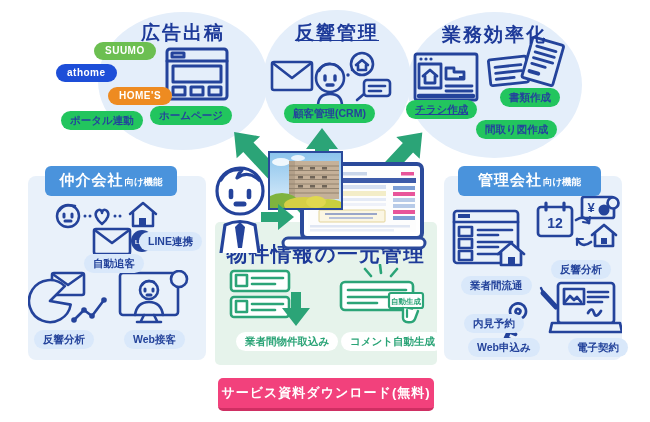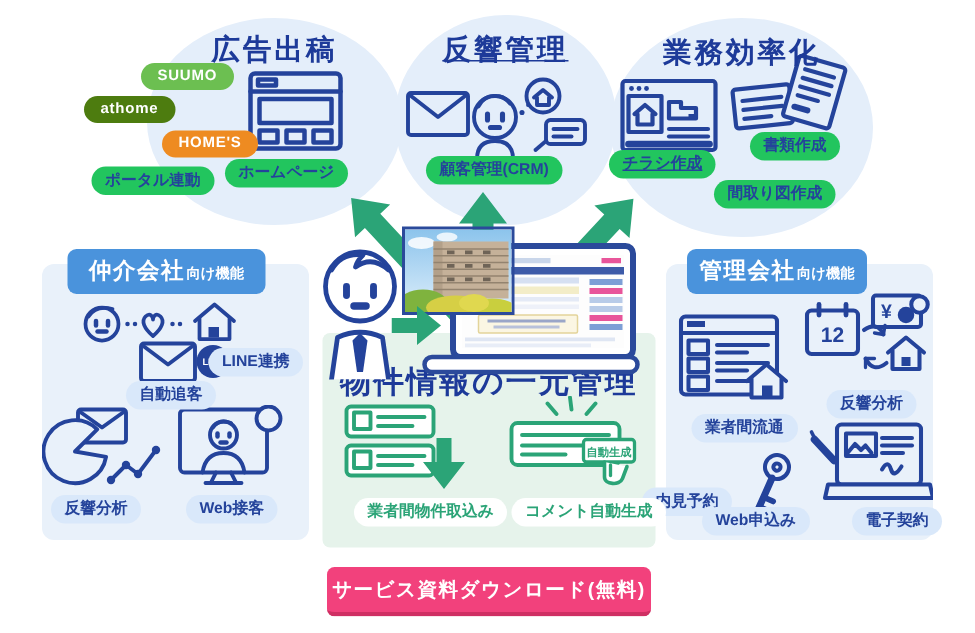--- a/index.html
+++ b/index.html
@@ -53,7 +53,7 @@
   <div class="sec-title" style="left:407px; top:22px; width:175px;">業務効率化</div>
 
   <div class="brand" style="left: 94px; top: 42px; background-color: rgb(108, 191, 81);">SUUMO</div>
-  <div class="brand" style="left: 56px; top: 64px; background-color: #4d7c0f;">athome</div>
+  <div class="brand" style="left: 56px; top: 64px; background-color: #1d4ed8;">athome</div>
   <div class="brand" style="left: 108px; top: 87px; background-color: rgb(238, 139, 33);">HOME'S</div>
   <div class="pill blue" style="left:61px; top:111px;">ポータル連動</div>
 

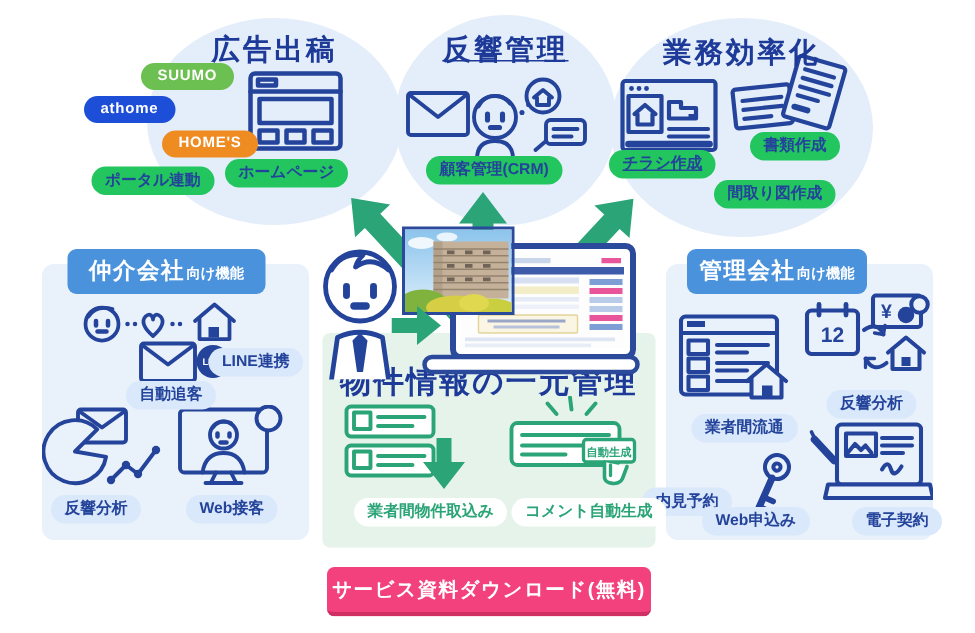--- a/index.html
+++ b/index.html
@@ -195,7 +195,7 @@
   <div class="pill inbox" style="left:124px; top:330px;">Web接客</div>
 
   <div class="fbox" style="left:444px; top:176px; width:178px; height:184px;"></div>
-  <div class="fbox-header" style="left:458px; top:166px; width:120px;">
+  <div class="fbox-header" style="left:458px; top:166px; width:143px;">
     <span class="main">管理会社</span>
       <span class="sub">向け機能</span>
   </div>

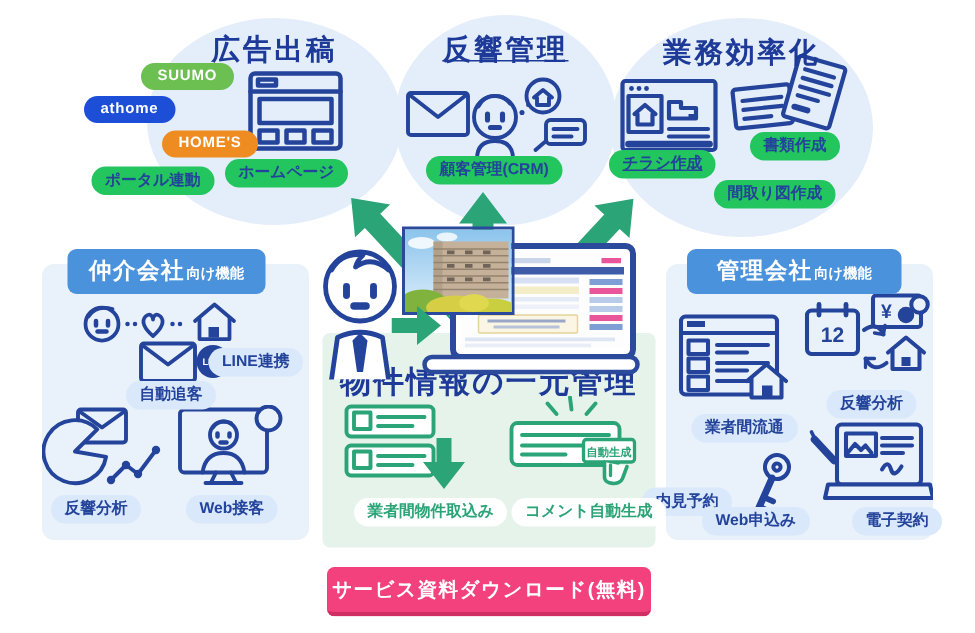--- a/index.html
+++ b/index.html
@@ -241,7 +241,7 @@
   </svg>
   <div class="pill inbox" style="left:551px; top:260px;">反響分析</div>
 
-  <div class="pill inbox" style="left:428px; top:314px;margin-top:11px;">内見予約</div>
+  <div class="pill inbox" style="left:464px; top:314px;">内見予約</div>
   <svg class="icon" style="left:503px; top:302px;" width="38" height="48" viewBox="0 0 38 48">
     <g stroke="#24439b" stroke-width="2.7" fill="none" stroke-linejoin="round" stroke-linecap="round" transform="rotate(24 16 12)">
       <circle cx="14" cy="10" r="8" fill="#e9f1fa"></circle>

